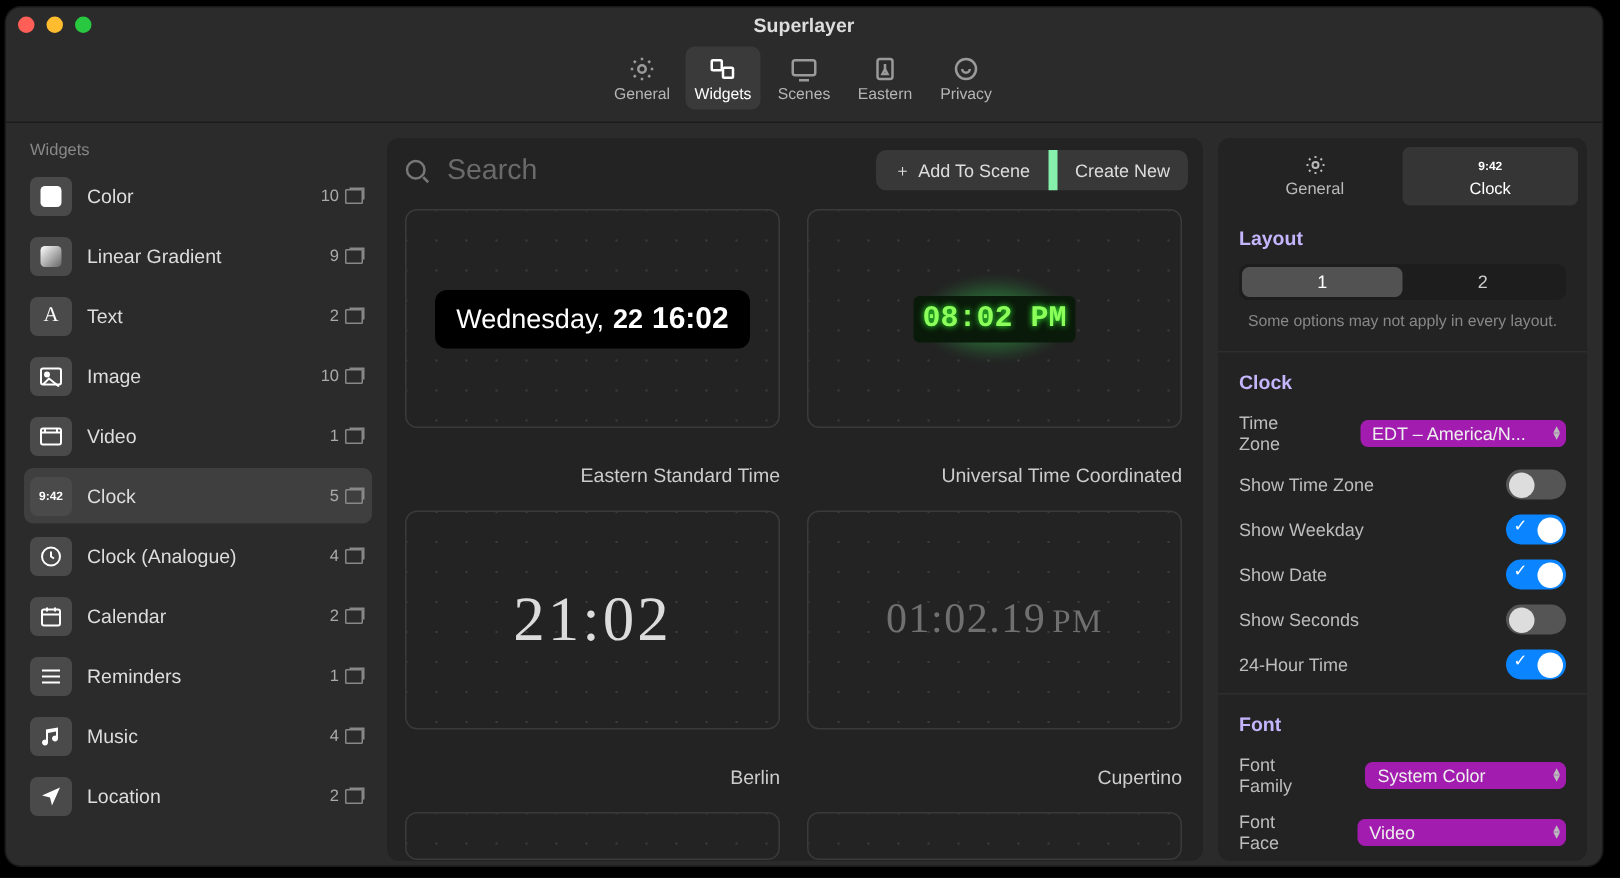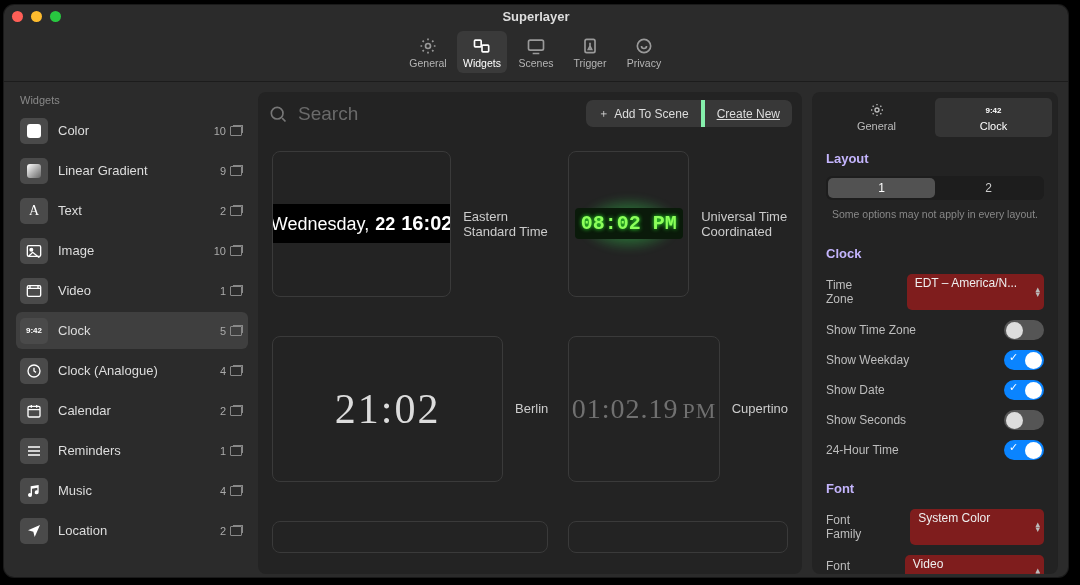--- a/index.html
+++ b/index.html
@@ -400,7 +400,7 @@
             <path d="M12 8v4l-2 4h4l-2-4"></path>
           </svg>
       </span>
-      <span>Trigger</span>
+      <span>Eastern</span>
     </div>
     <div class="tool">
       <span class="ticon">

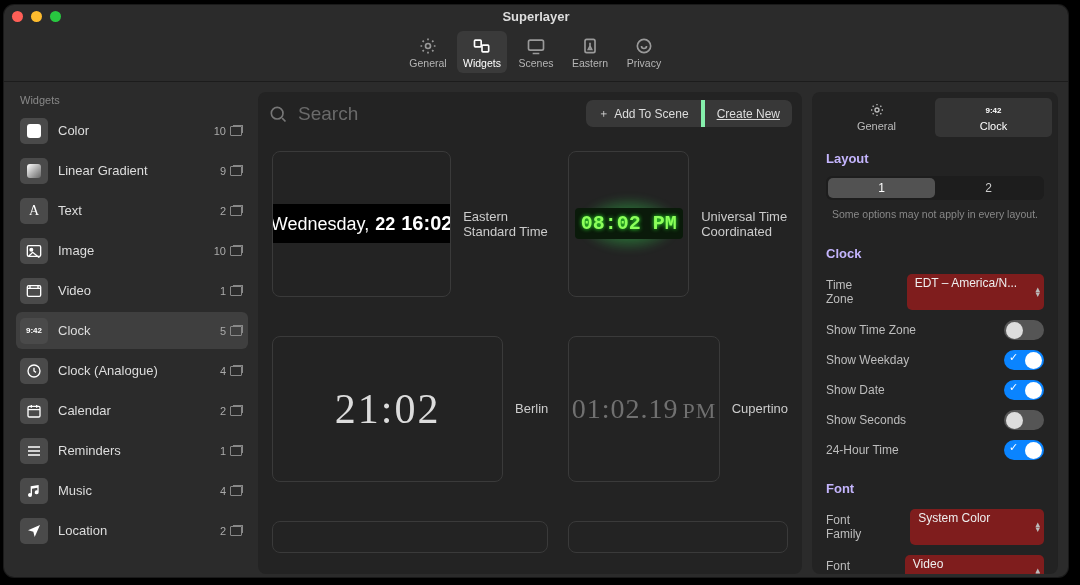--- a/index.html
+++ b/index.html
@@ -165,7 +165,7 @@
     align-items:center;
     gap:5px;
   }
-  .pill + .pill { border-left:4px solid #86efac;text-decoration:underline; }
+  .pill + .pill { border-left:6px solid #86efac; }
 
   .cards {
     flex:1;

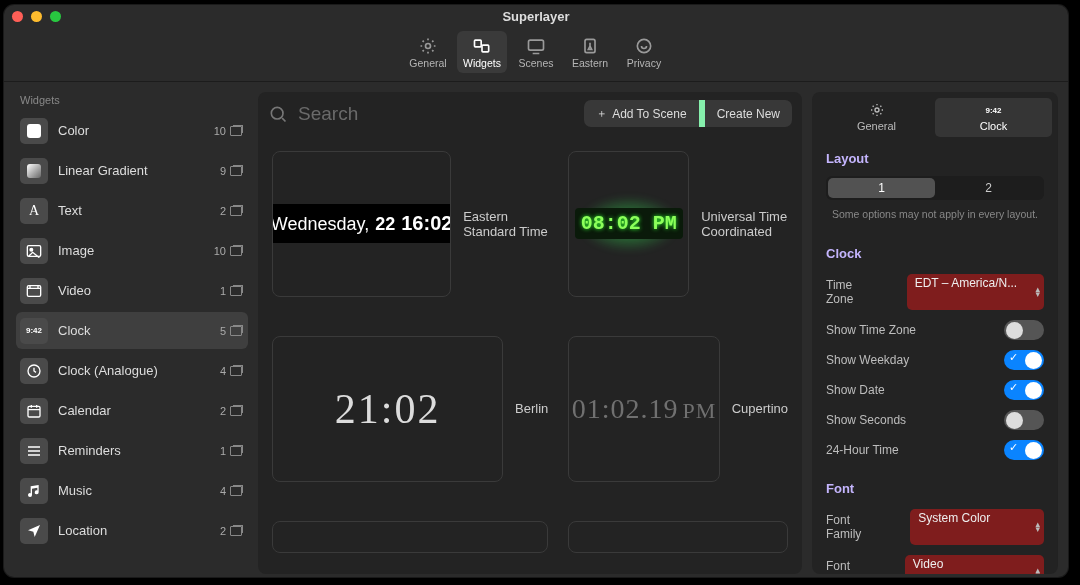--- a/index.html
+++ b/index.html
@@ -175,7 +175,7 @@
     grid-template-columns: 1fr 1fr;
     gap: 16px 20px;
   }
-  .cardwrap { display:flex; align-items:center; gap:12px; }
+  .cardwrap { display:flex; flex-direction:column; align-items:flex-end; gap:24px; }
   .card {
     width: 100%;
     height: 144px;

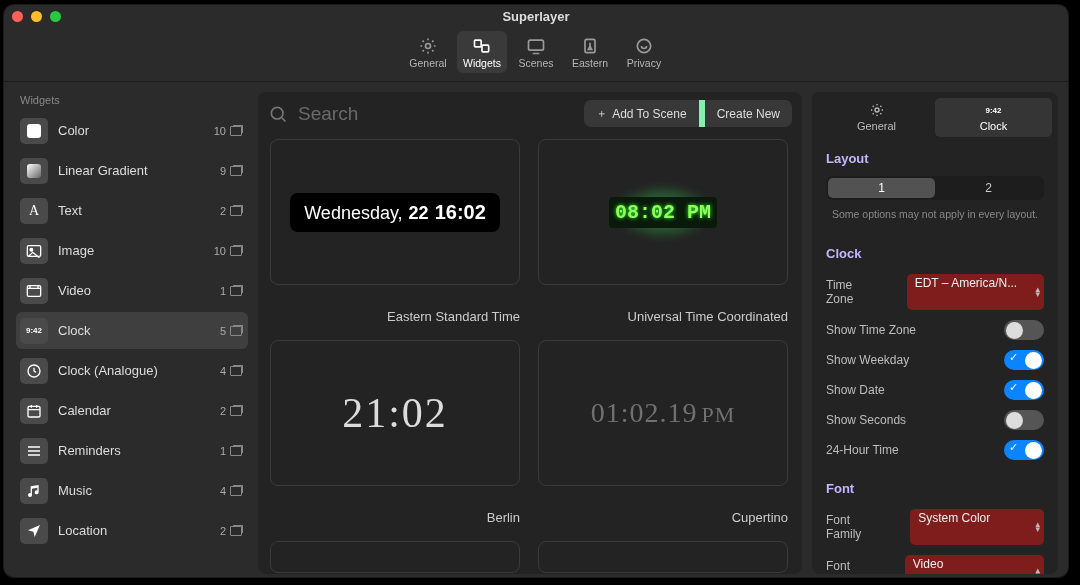--- a/index.html
+++ b/index.html
@@ -308,9 +308,9 @@
     gap:27px;
   }
   .select {
-    background:#7f1d1d;
+    background:#a21caf;
     border-radius:5px;
-    padding: 2px 18px 20px 8px;
+    padding: 2px 18px 2px 8px;
     font-size:12px;
     color:#eee;
     position:relative;

